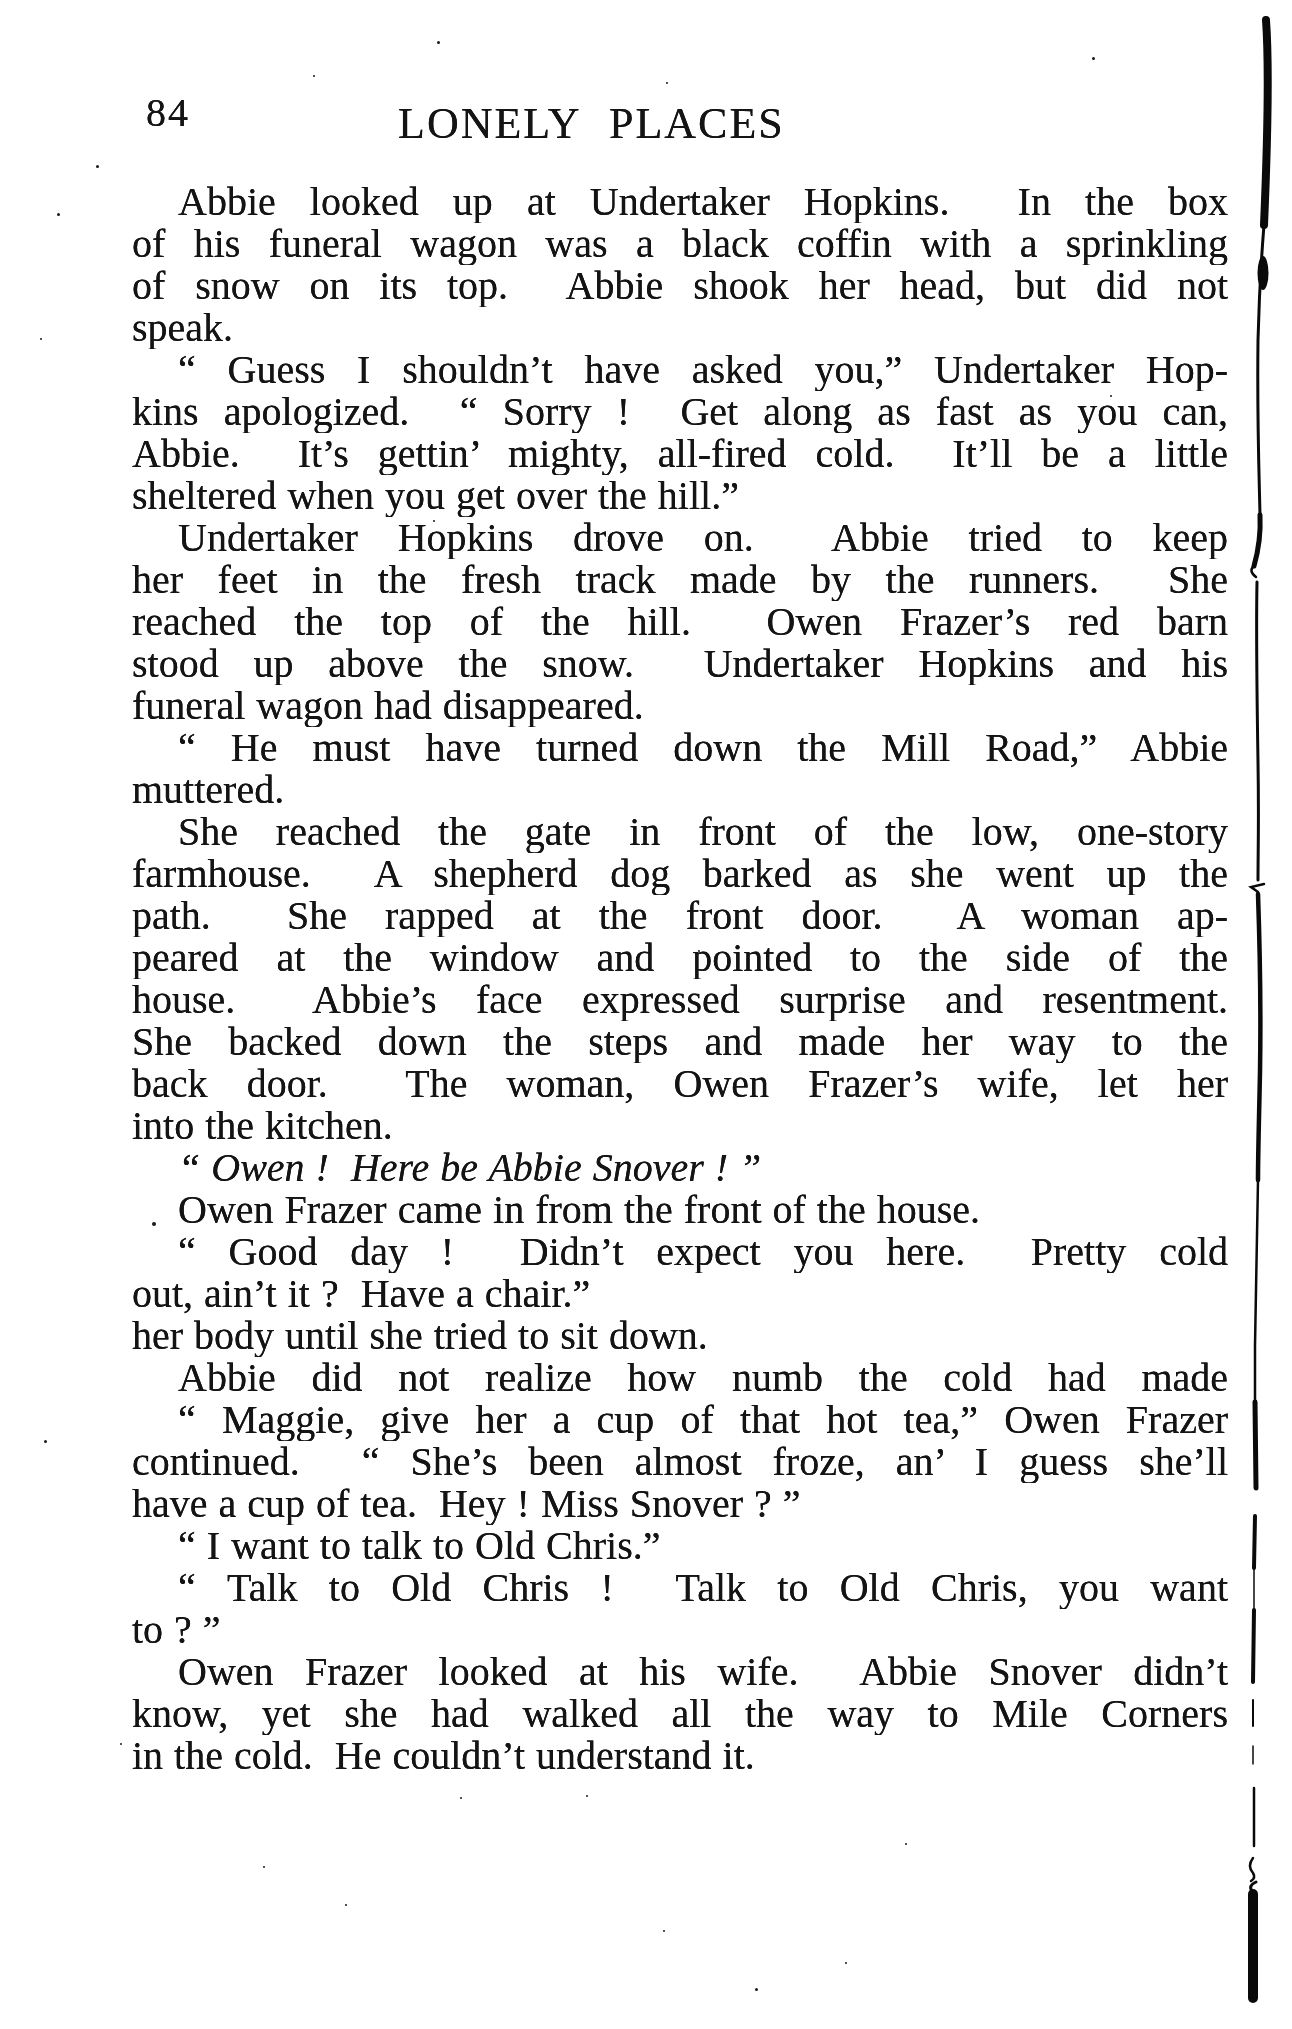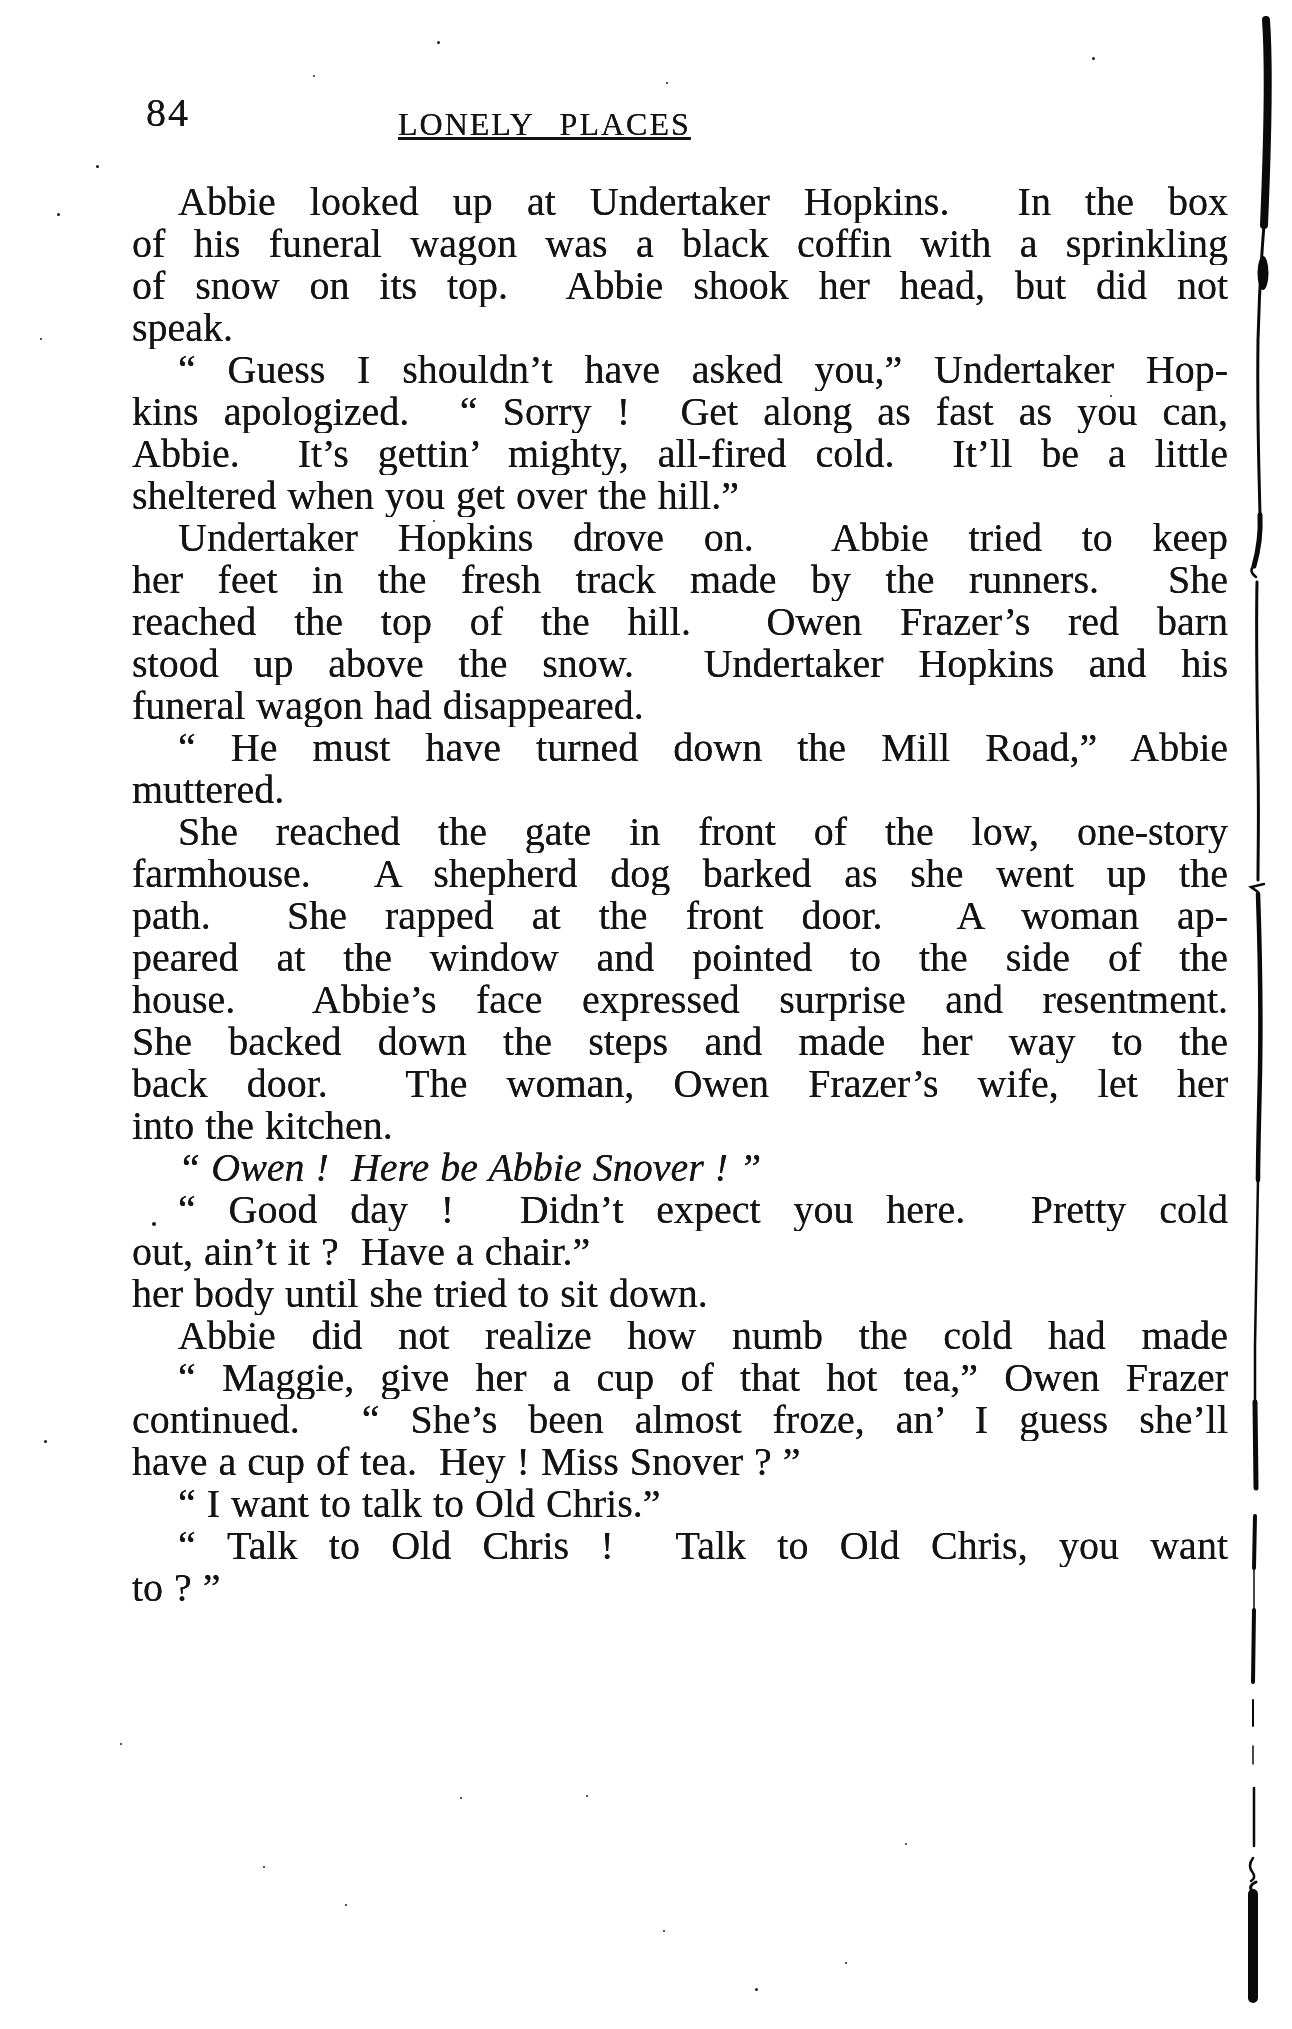--- a/index.html
+++ b/index.html
@@ -21,12 +21,11 @@
   .running-head{
     position:absolute;
     left:398px;top:106px;
-    font-size:32px;line-height:36px;
+    font-size:44px;line-height:36px;
     letter-spacing:2px;
     word-spacing:16px;
     white-space:nowrap;
     text-shadow:0 0 0.6px currentColor;
-    text-decoration:underline;
   }
   .text-block{
     position:absolute;

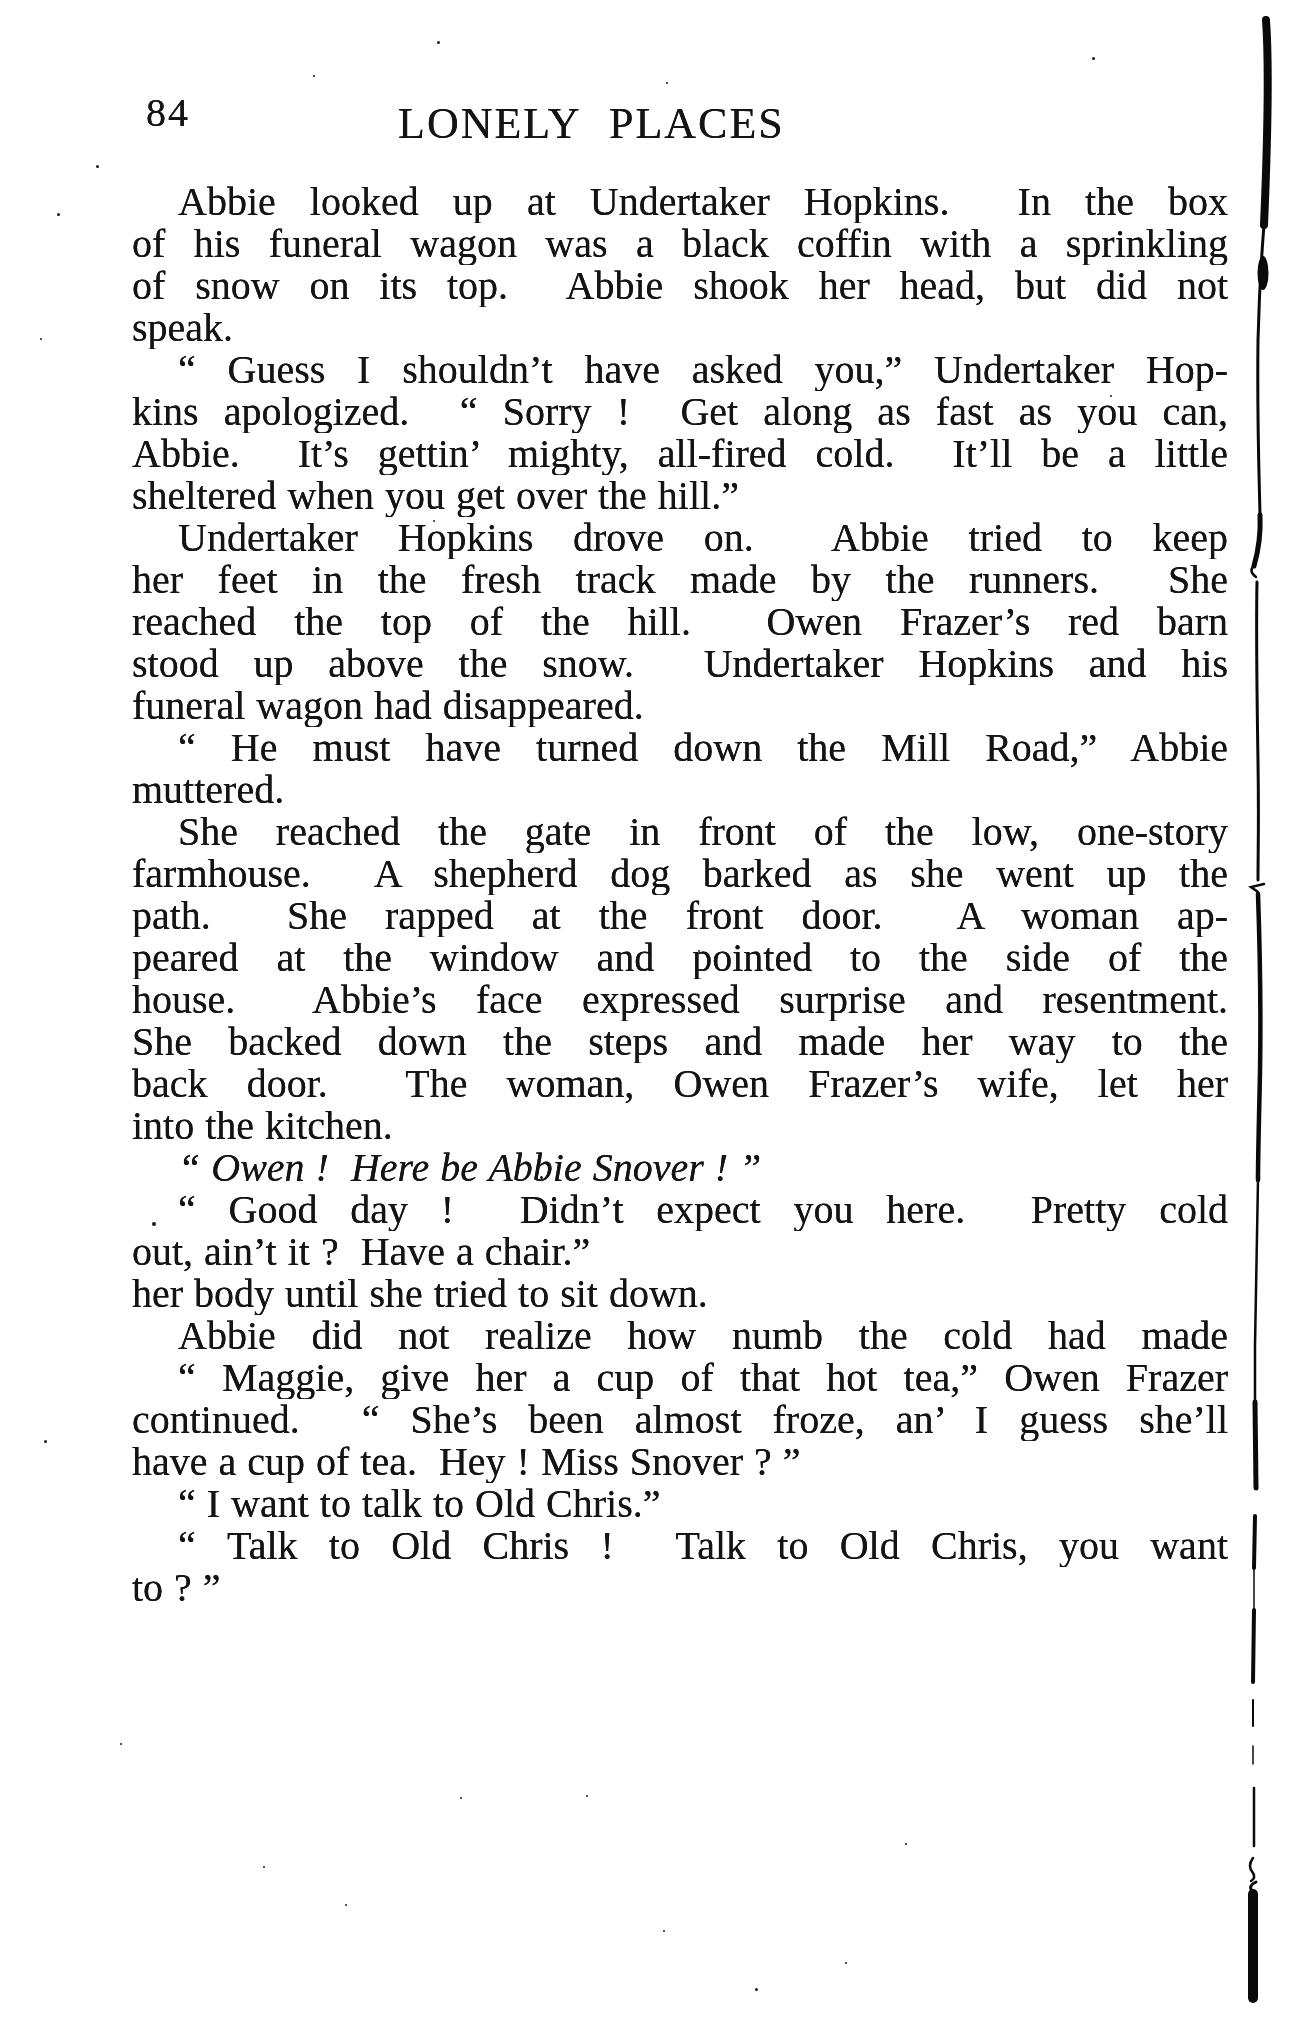--- a/index.html
+++ b/index.html
@@ -105,6 +105,9 @@
         <div class="line first last">“&nbsp;Owen&nbsp;!&nbsp; Here be Abbie Snover&nbsp;!&nbsp;”</div>
       </div>
       <div class="para">
+        <div class="line first last">Owen Frazer came in from the front of the house.</div>
+      </div>
+      <div class="para">
         <div class="line first">“&nbsp;Good day&nbsp;!&nbsp; Didn’t expect you here.&nbsp; Pretty cold</div>
         <div class="line last">out, ain’t it&nbsp;?&nbsp; Have a chair.”</div>
       </div>

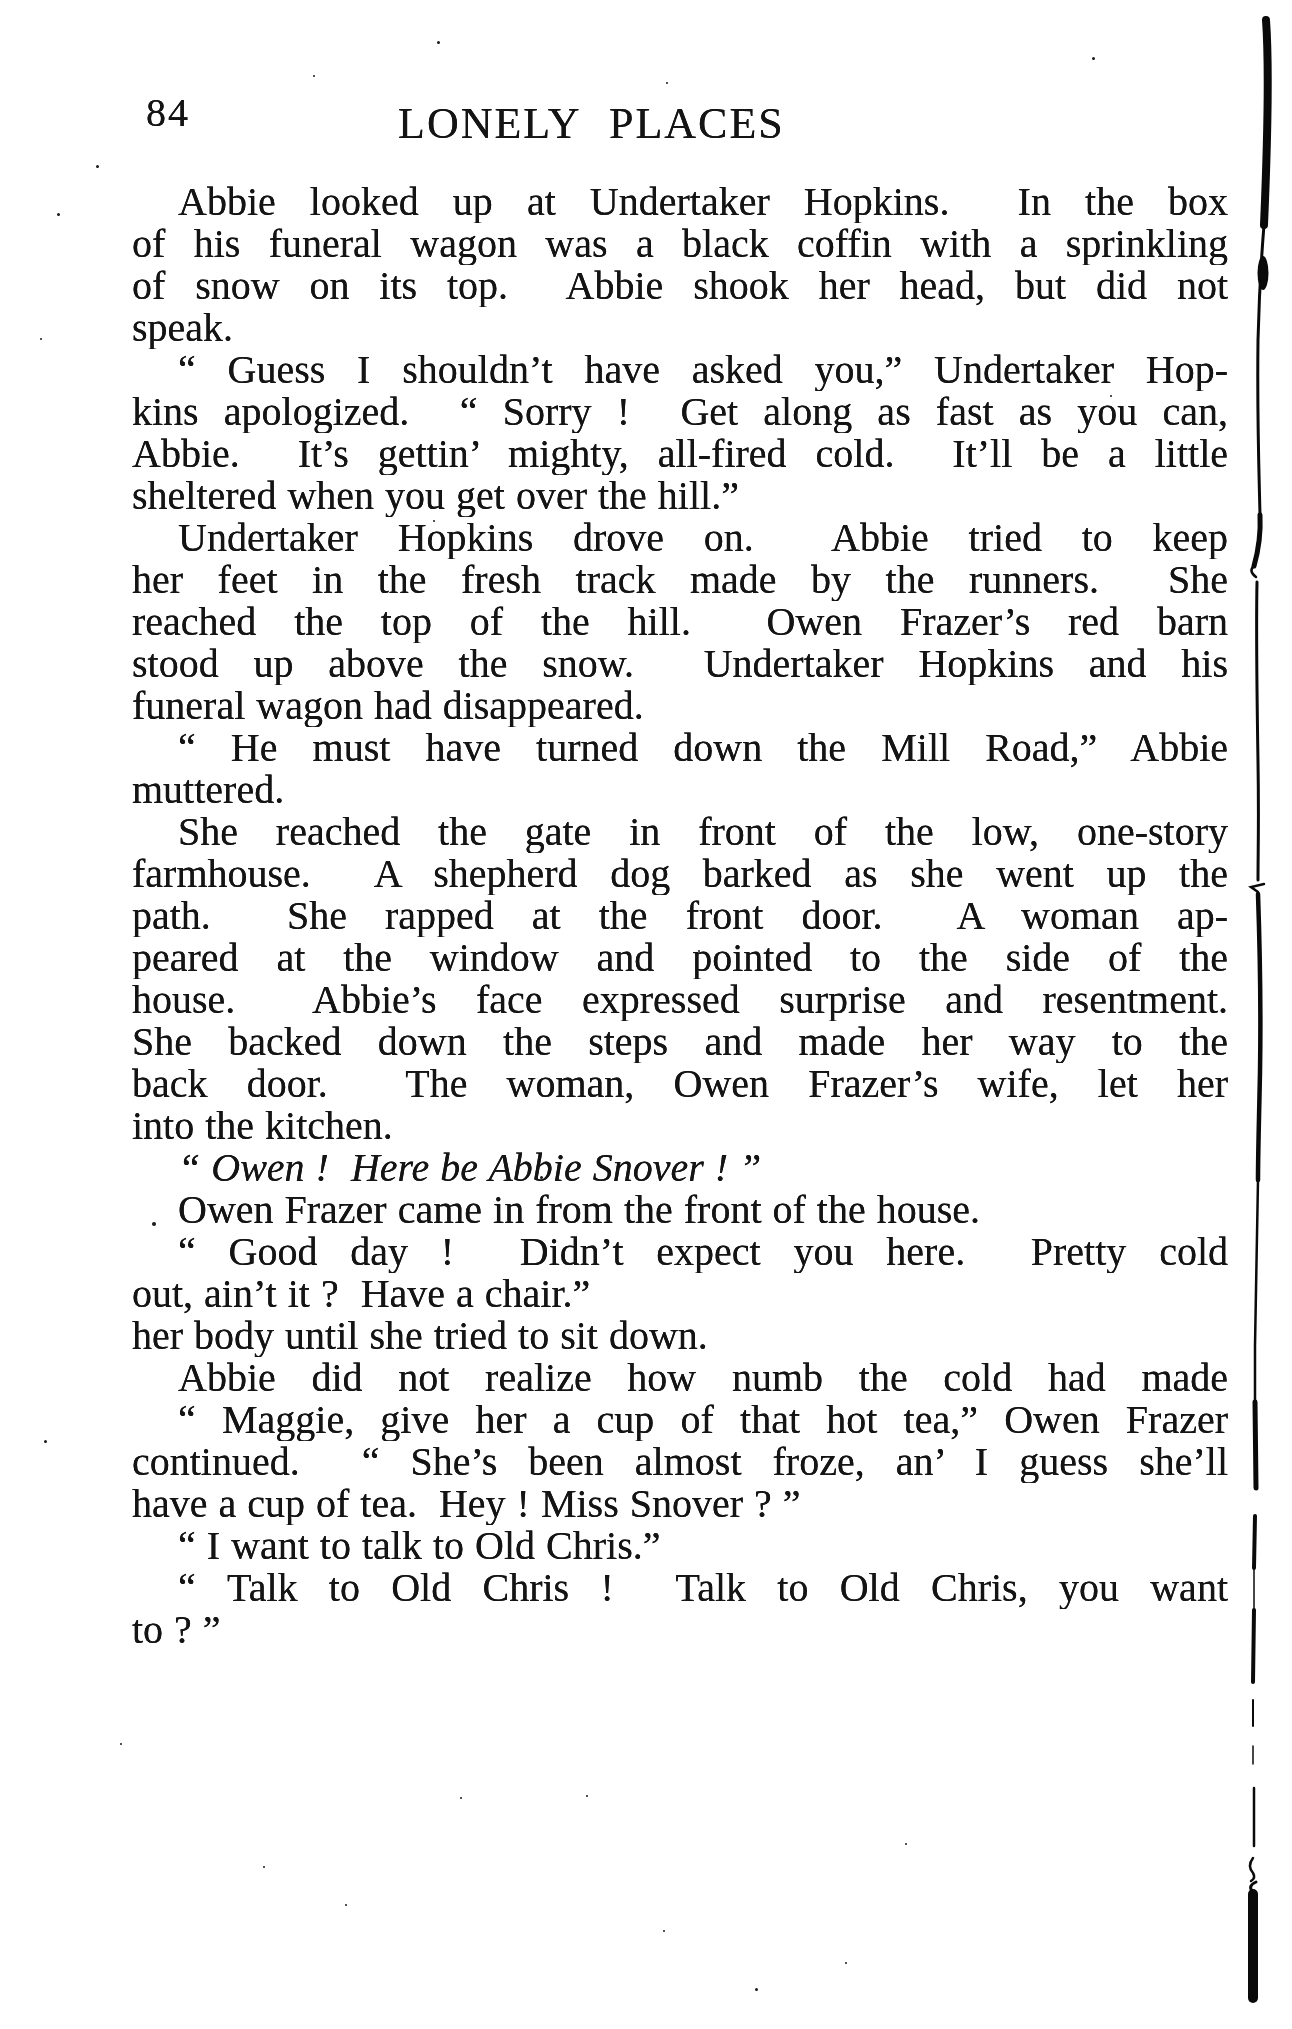--- a/index.html
+++ b/index.html
@@ -127,6 +127,11 @@
         <div class="line first">“&nbsp;Talk to Old Chris&nbsp;!&nbsp; Talk to Old Chris, you want</div>
         <div class="line last">to&nbsp;?&nbsp;”</div>
       </div>
+      <div class="para">
+        <div class="line first">Owen Frazer looked at his wife.&nbsp; Abbie Snover didn’t</div>
+        <div class="line">know, yet she had walked all the way to Mile Corners</div>
+        <div class="line last">in the cold.&nbsp; He couldn’t understand it.</div>
+      </div>
     </div>
 
   <svg class="edge-shadow" width="1292" height="2029" viewBox="0 0 1292 2029">

